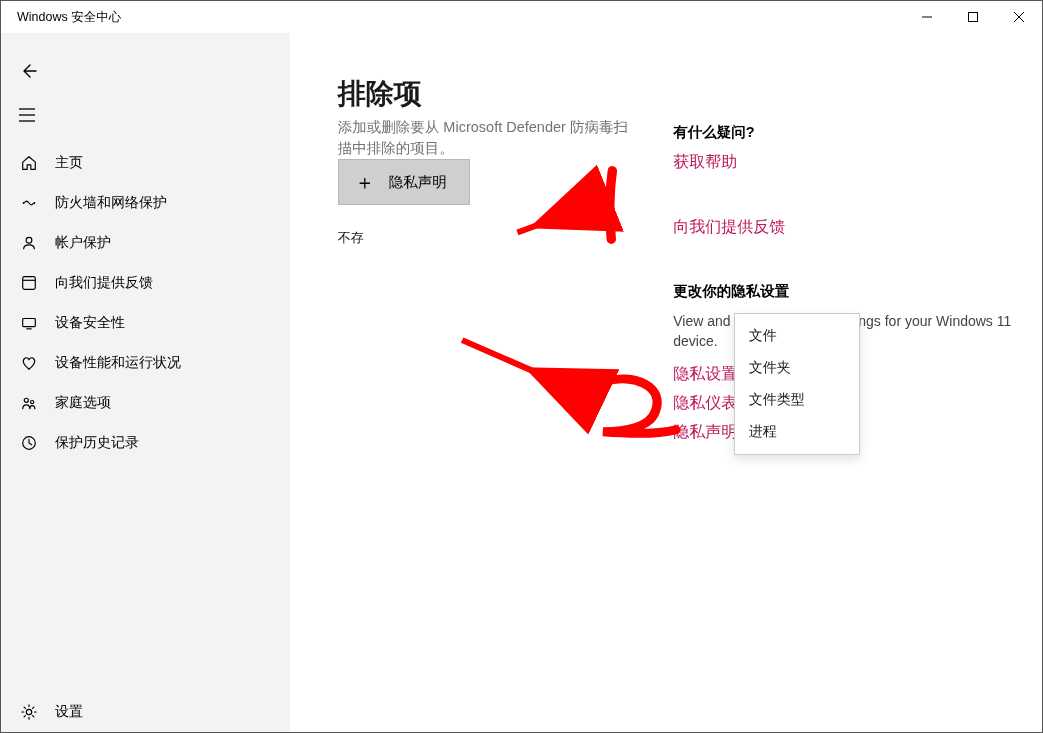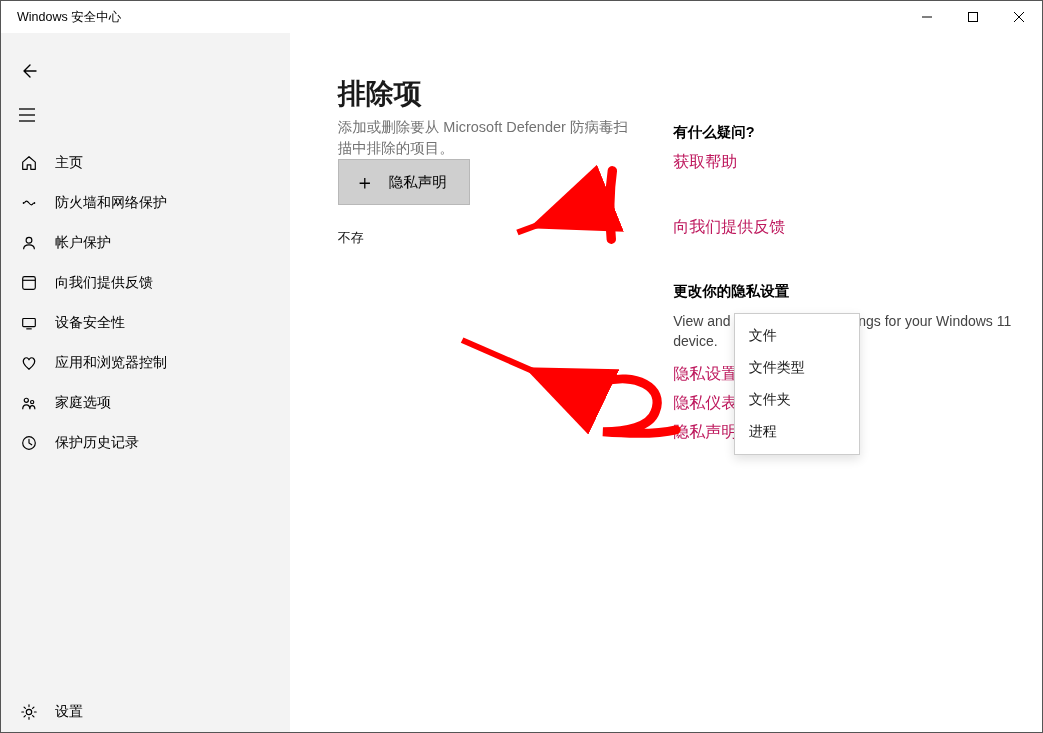--- a/index.html
+++ b/index.html
@@ -288,7 +288,7 @@
                 <path d="M10 17 C4 12 2 8 5 5 C7 3 10 5 10 7 C10 5 13 3 15 5 C18 8 16 12 10 17 Z" fill="none" stroke="#000" stroke-width="1.3"></path>
               </svg>
             </span>
-          <span>应用和浏览器控制</span>
+          <span>设备性能和运行状况</span>
         </div>
         <div class="side-item">
           <span class="ic">

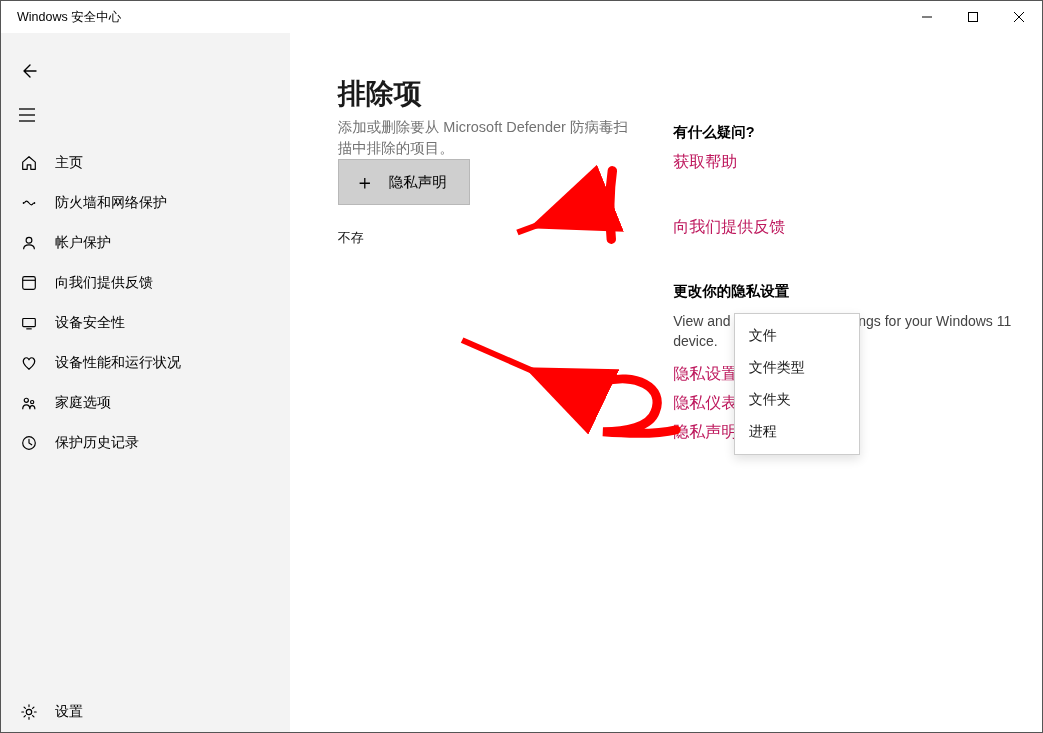--- a/index.html
+++ b/index.html
@@ -340,8 +340,8 @@
 
       <div class="flyout">
         <div class="flyout-item"><span>文件</span></div>
+        <div class="flyout-item"><span>文件夹</span></div>
         <div class="flyout-item"><span>文件类型</span></div>
-        <div class="flyout-item"><span>文件夹</span></div>
         <div class="flyout-item"><span>进程</span></div>
       </div>
 

